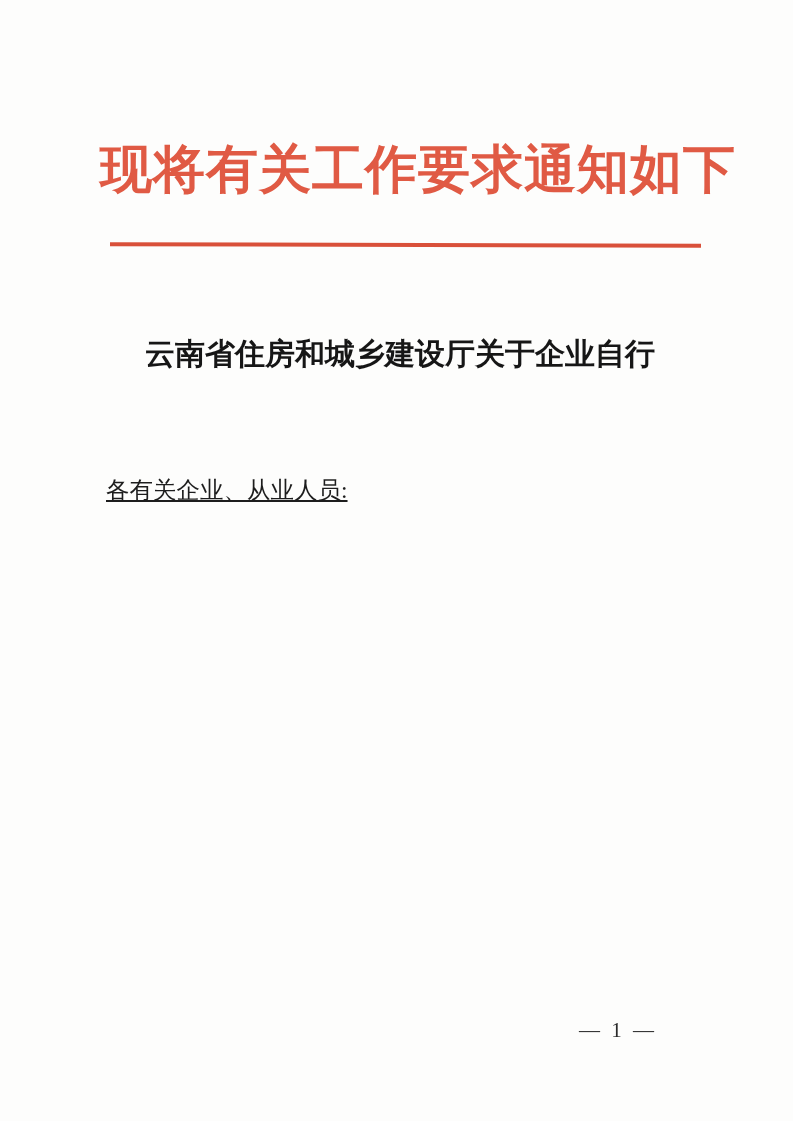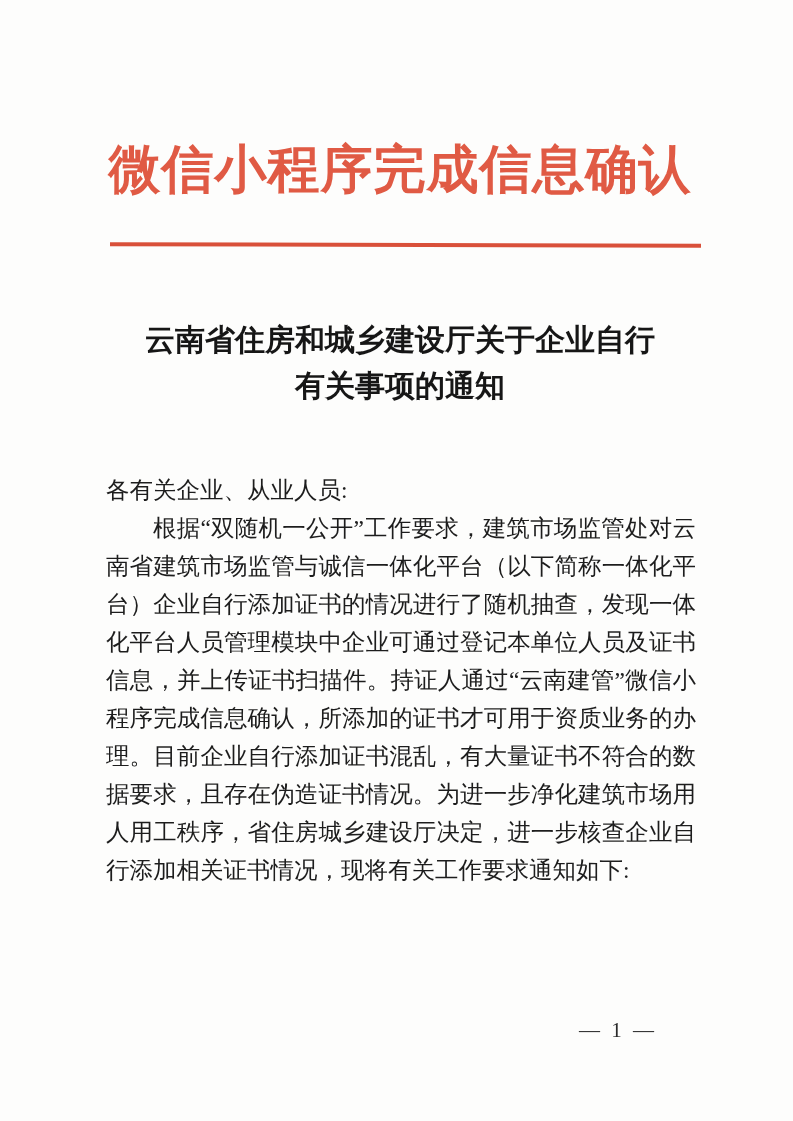--- a/index.html
+++ b/index.html
@@ -88,7 +88,7 @@
 <div class="page">
 
   <div class="letterhead">
-    <div class="org-name">微信小程序完成信息确认</div>
+    <div class="org-name">现将有关工作要求通知如下</div>
   </div>
 
   <div class="red-rule"></div>

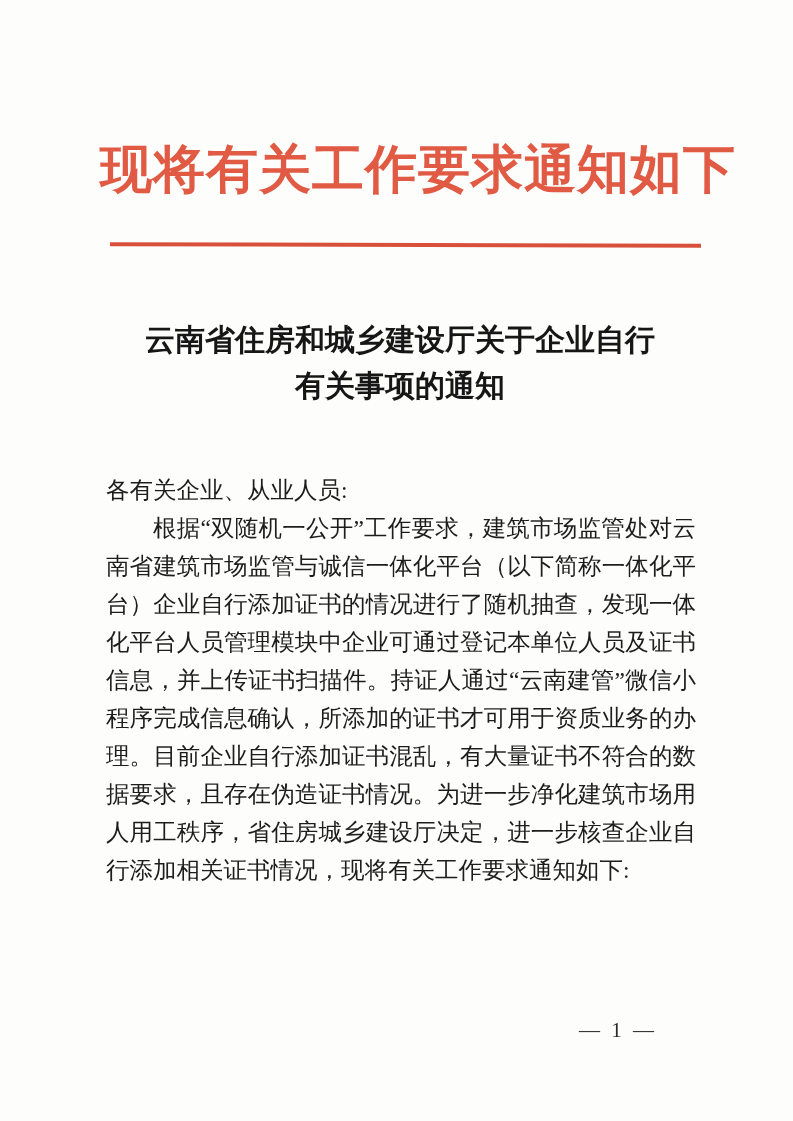--- a/index.html
+++ b/index.html
@@ -45,7 +45,7 @@
   
   .doc-title {
     position: absolute;
-    top: 317px;
+    top: 331px;
     left: 100px;
     right: 93px;
     text-align: center;

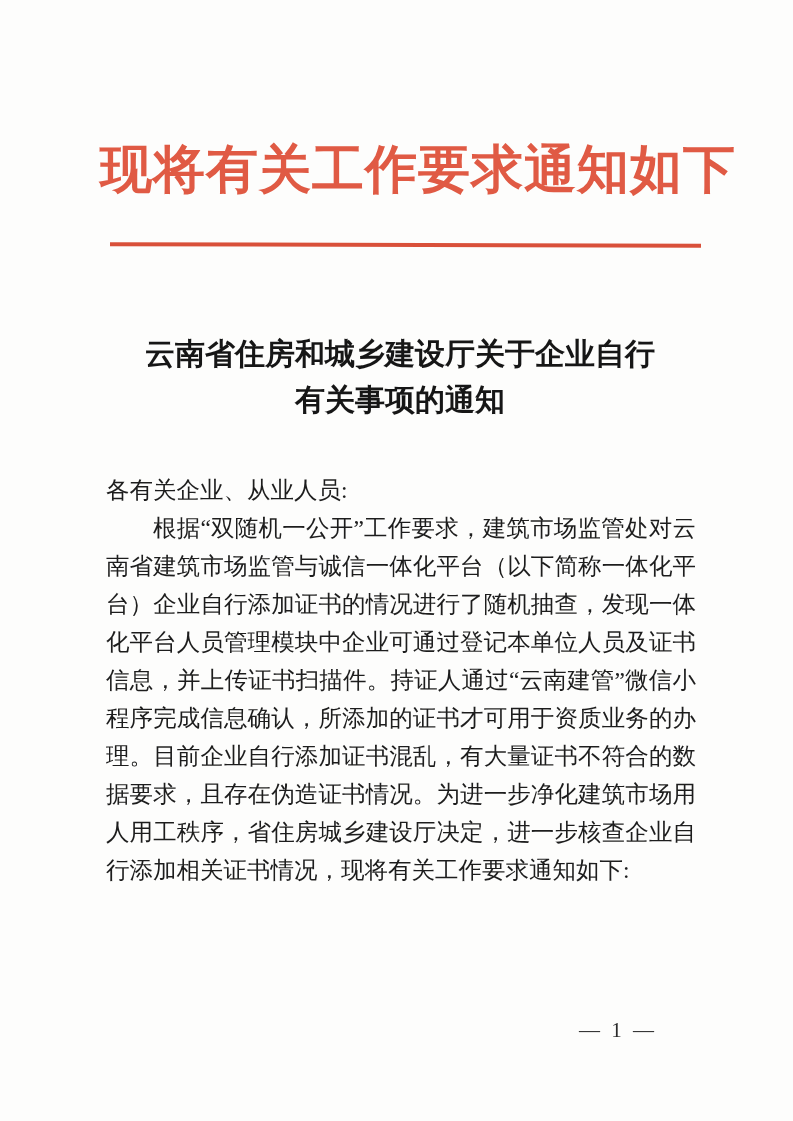--- a/index.html
+++ b/index.html
@@ -95,7 +95,6 @@
 
   <div class="doc-title">
     <div>云南省住房和城乡建设厅关于企业自行</div>
-    <div>有关事项的通知</div>
   </div>
 
   <div class="body-text">

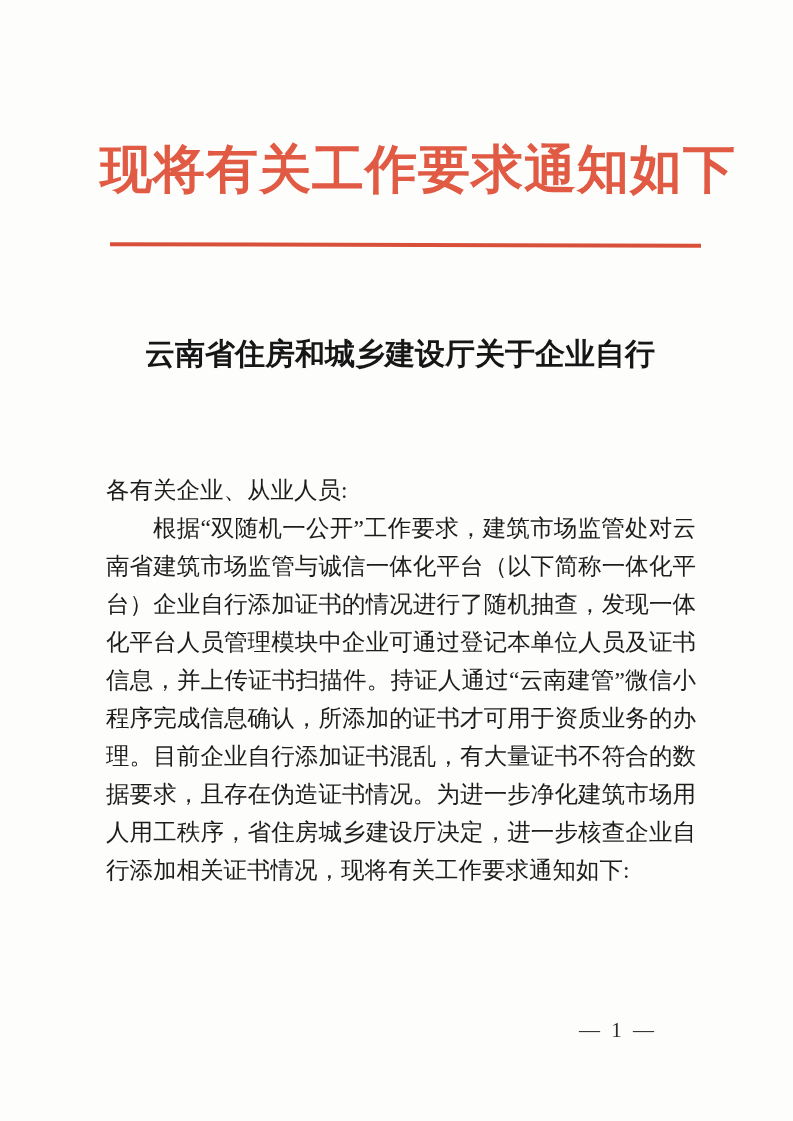--- a/index.html
+++ b/index.html
@@ -68,6 +68,7 @@
   .body-text p {
     margin: 0;
     text-indent: 2em;
+    text-decoration: underline;
   }
   .body-text p.salutation {
     text-indent: 0;

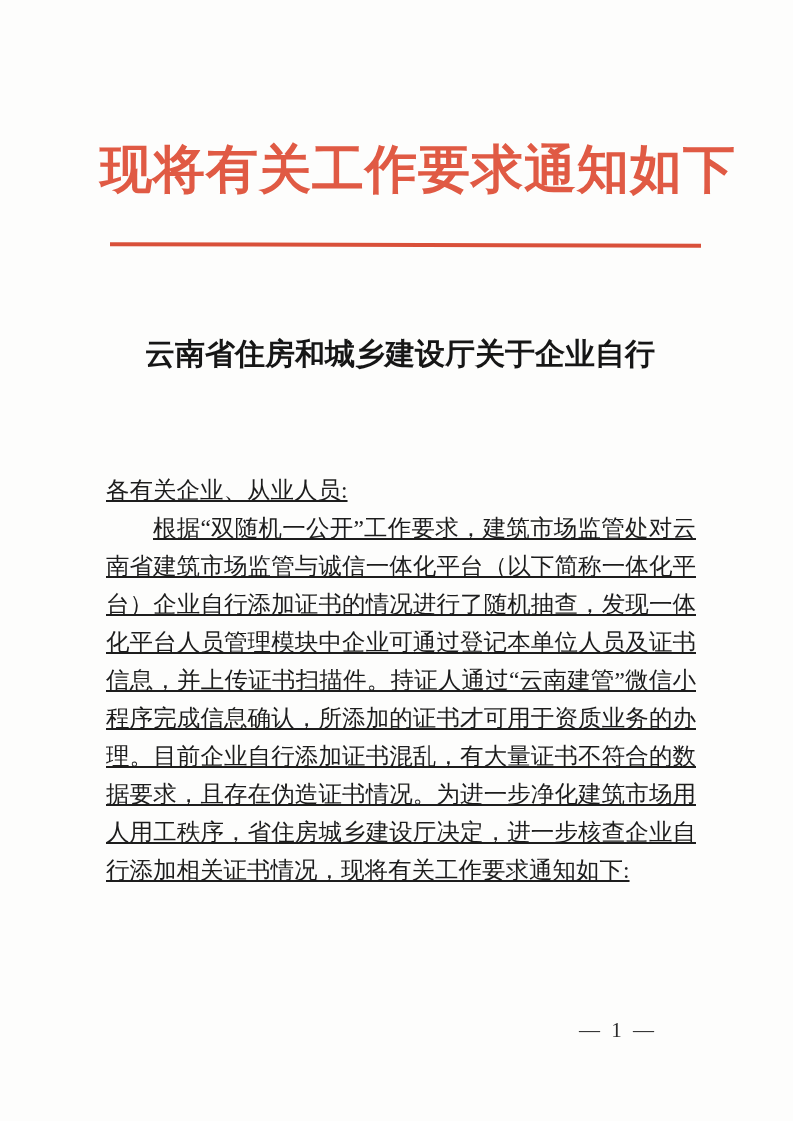--- a/index.html
+++ b/index.html
@@ -100,7 +100,6 @@
 
   <div class="body-text">
     <p class="salutation">各有关企业、从业人员:</p>
-    <p>根据“双随机一公开”工作要求，建筑市场监管处对云南省建筑市场监管与诚信一体化平台（以下简称一体化平台）企业自行添加证书的情况进行了随机抽查，发现一体化平台人员管理模块中企业可通过登记本单位人员及证书信息，并上传证书扫描件。持证人通过“云南建管”微信小程序完成信息确认，所添加的证书才可用于资质业务的办理。目前企业自行添加证书混乱，有大量证书不符合的数据要求，且存在伪造证书情况。为进一步净化建筑市场用人用工秩序，省住房城乡建设厅决定，进一步核查企业自行添加相关证书情况，现将有关工作要求通知如下:</p>
   </div>
 
   <div class="page-number">— 1 —</div>

